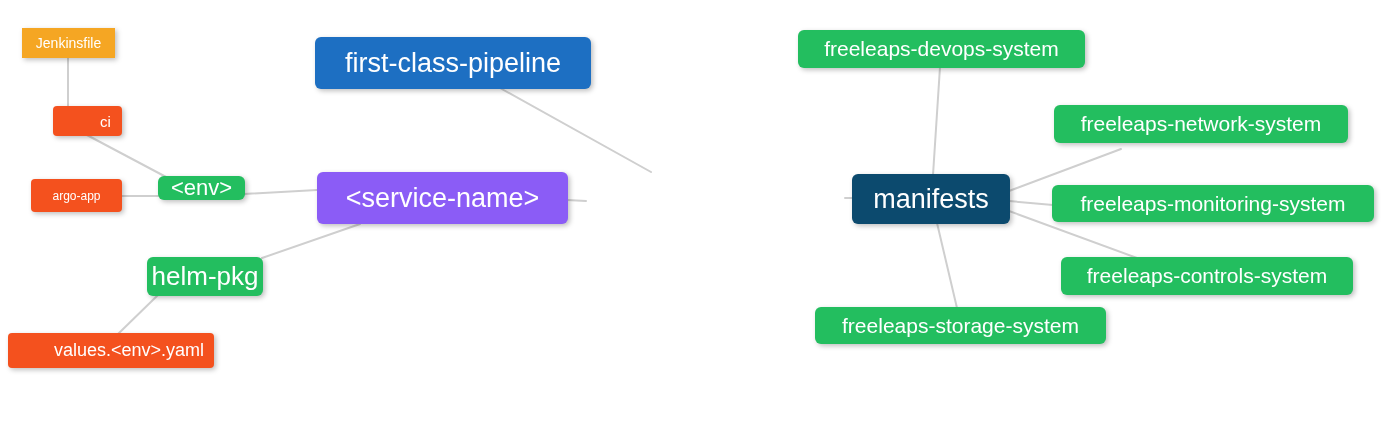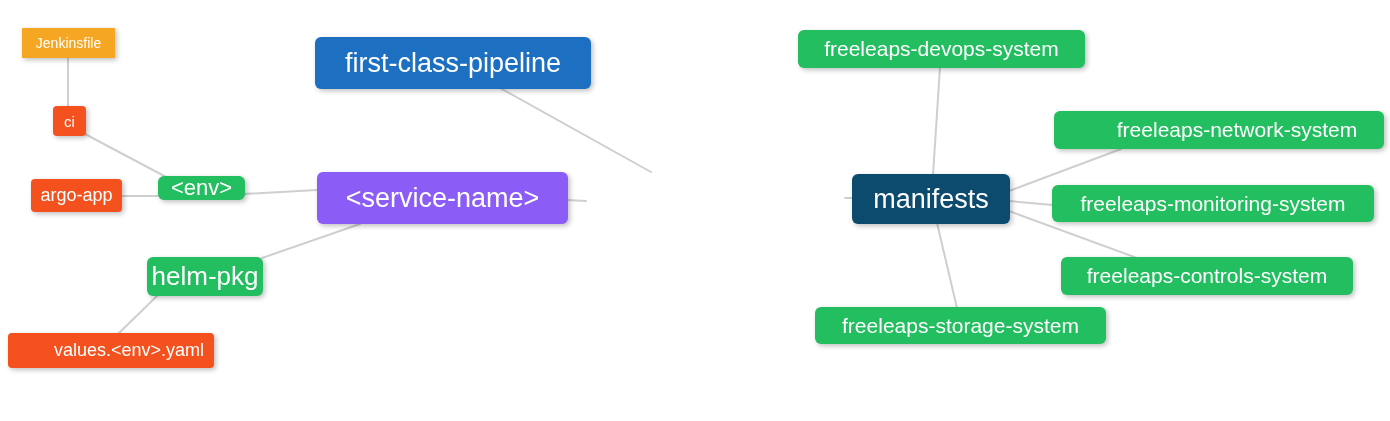--- a/index.html
+++ b/index.html
@@ -36,7 +36,7 @@
   }
   
   #n-jenkinsfile { left: 22px;   top: 28px;  width: 93px;  height: 30px; font-size: 14px; border-radius: 0; }
-  #n-ci          { left: 53px;   top: 106px; width: 33px;  height: 30px; font-size: 15px; border-radius: 4px; }
+  #n-ci          { left: 53px;   top: 106px; width: 33px;  height: 30px; font-size: 15px; border-radius: 4px; padding-left: 36px; }
   #n-argo-app    { left: 31px;   top: 179px; width: 91px;  height: 33px; font-size: 18px; border-radius: 4px; }
   #n-env         { left: 158px;  top: 176px; width: 87px;  height: 24px; font-size: 22px; }
   #n-helm-pkg    { left: 147px;  top: 257px; width: 116px; height: 39px; font-size: 26px; }

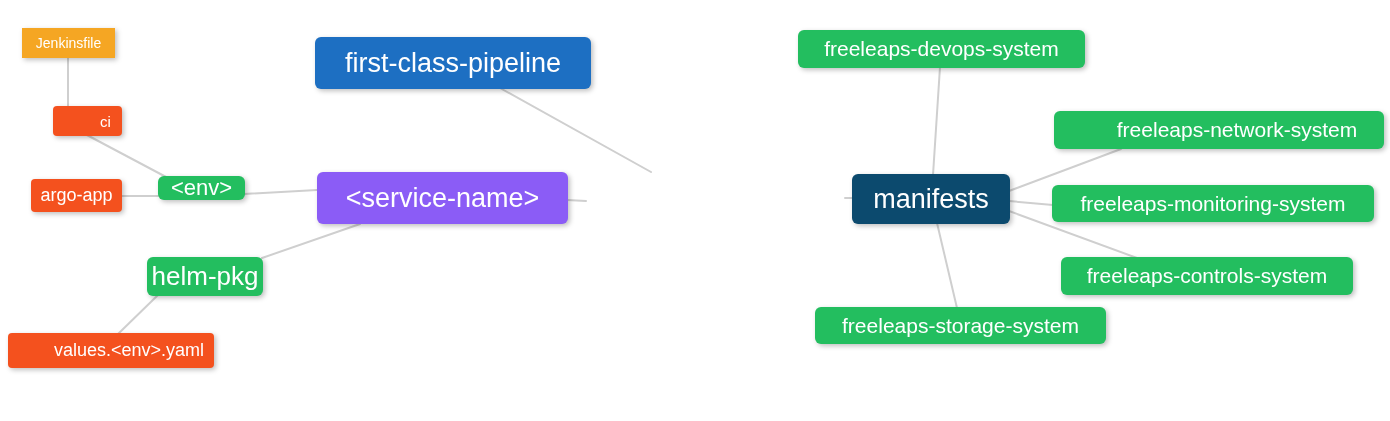--- a/index.html
+++ b/index.html
@@ -46,7 +46,7 @@
   #n-ops         { left: 585px;  top: 171px; width: 261px; height: 68px; font-size: 33px; }
   #n-manifests   { left: 852px;  top: 174px; width: 158px; height: 50px; font-size: 27px; }
   #n-devops      { left: 798px;  top: 30px;  width: 287px; height: 38px; font-size: 21px; }
-  #n-network     { left: 1054px; top: 111px; width: 294px; height: 38px; font-size: 21px; padding-left: 36px; }
+  #n-network     { left: 1054px; top: 105px; width: 294px; height: 38px; font-size: 21px; }
   #n-monitoring  { left: 1052px; top: 185px; width: 322px; height: 37px; font-size: 21px; }
   #n-controls    { left: 1061px; top: 257px; width: 292px; height: 38px; font-size: 21px; }
   #n-storage     { left: 815px;  top: 307px; width: 291px; height: 37px; font-size: 21px; }

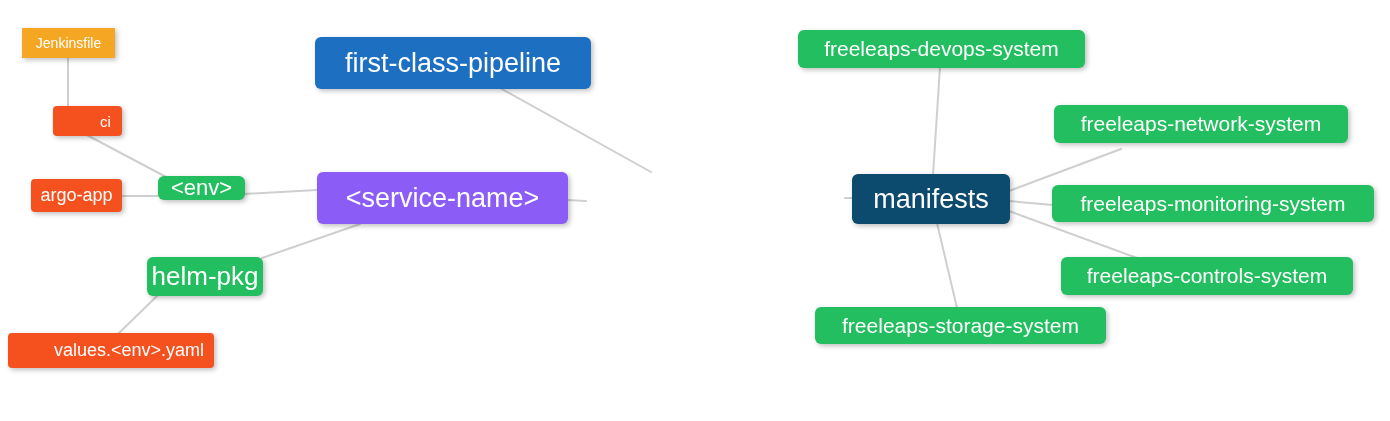--- a/index.html
+++ b/index.html
@@ -37,7 +37,7 @@
   
   #n-jenkinsfile { left: 22px;   top: 28px;  width: 93px;  height: 30px; font-size: 14px; border-radius: 0; }
   #n-ci          { left: 53px;   top: 106px; width: 33px;  height: 30px; font-size: 15px; border-radius: 4px; padding-left: 36px; }
-  #n-argo-app    { left: 31px;   top: 179px; width: 91px;  height: 33px; font-size: 18px; border-radius: 4px; }
+  #n-argo-app    { left: 31px;   top: 179px; width: 91px;  height: 33px; font-size: 12px; border-radius: 4px; }
   #n-env         { left: 158px;  top: 176px; width: 87px;  height: 24px; font-size: 22px; }
   #n-helm-pkg    { left: 147px;  top: 257px; width: 116px; height: 39px; font-size: 26px; }
   #n-values      { left: 8px;    top: 333px; width: 170px; height: 35px; font-size: 18px; border-radius: 4px; }

